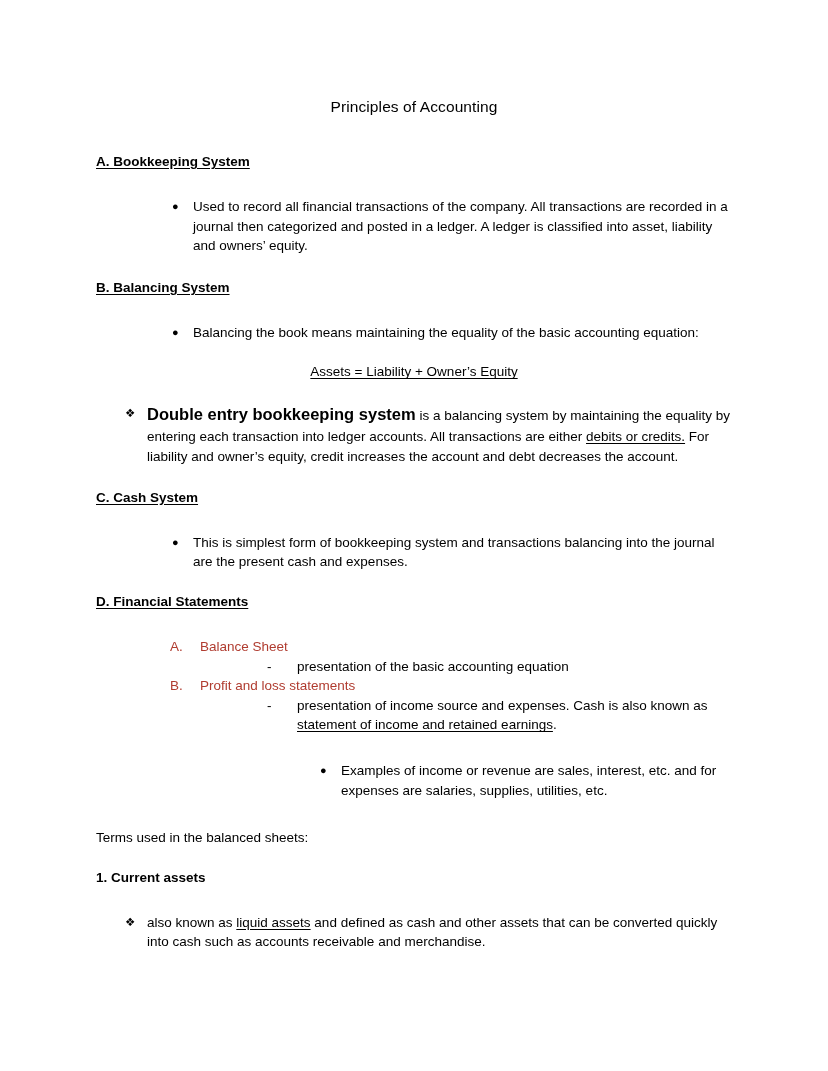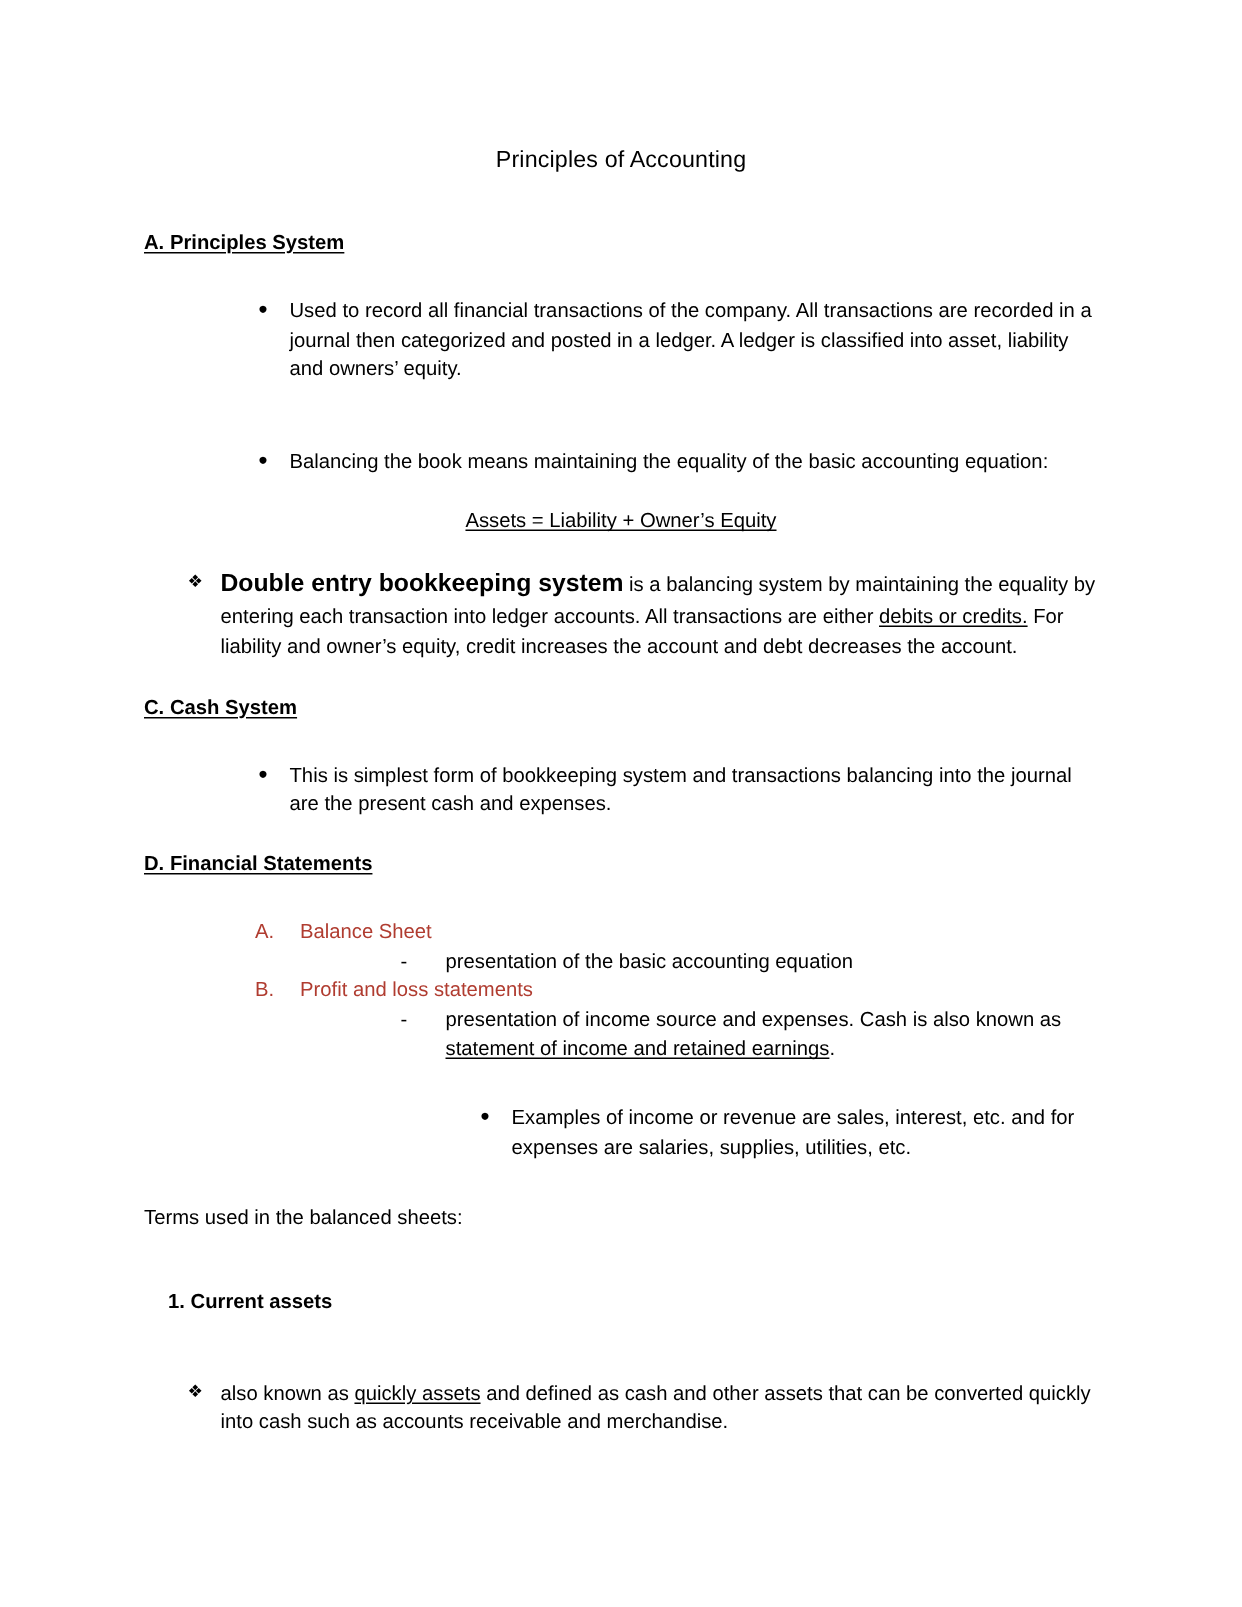--- a/index.html
+++ b/index.html
@@ -182,7 +182,7 @@
     <div class="doc-title">Principles of Accounting</div>
 
     <div class="heading-row">
-      <span class="section-heading">A. Principles System</span>
+      <span class="section-heading">A. Bookkeeping System</span>
     </div>
     <div class="sp-20"></div>
     <div class="bullet-item">

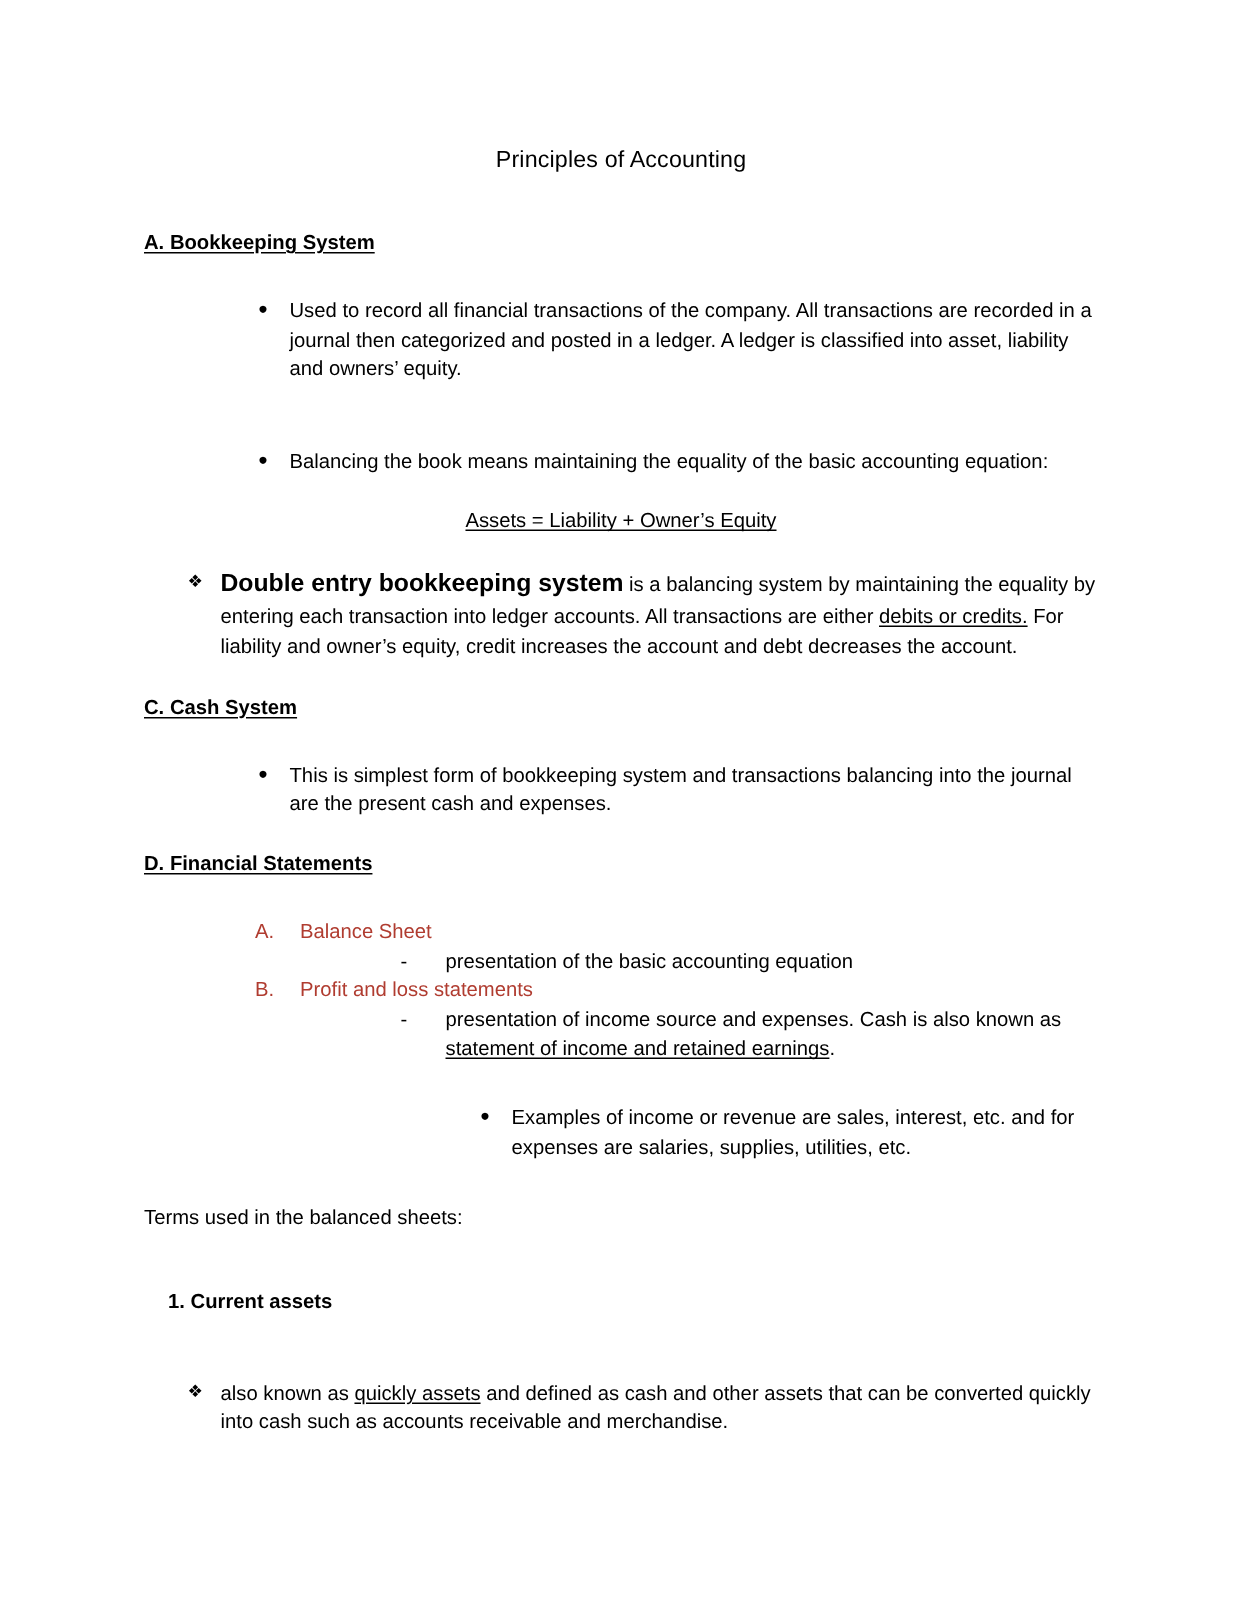--- a/index.html
+++ b/index.html
@@ -192,6 +192,9 @@
 
     <div class="sp-22"></div>
 
+    <div class="heading-row">
+      <span class="section-heading">B. Balancing System</span>
+    </div>
     <div class="sp-20"></div>
     <div class="bullet-item">
       <span class="marker">●</span>

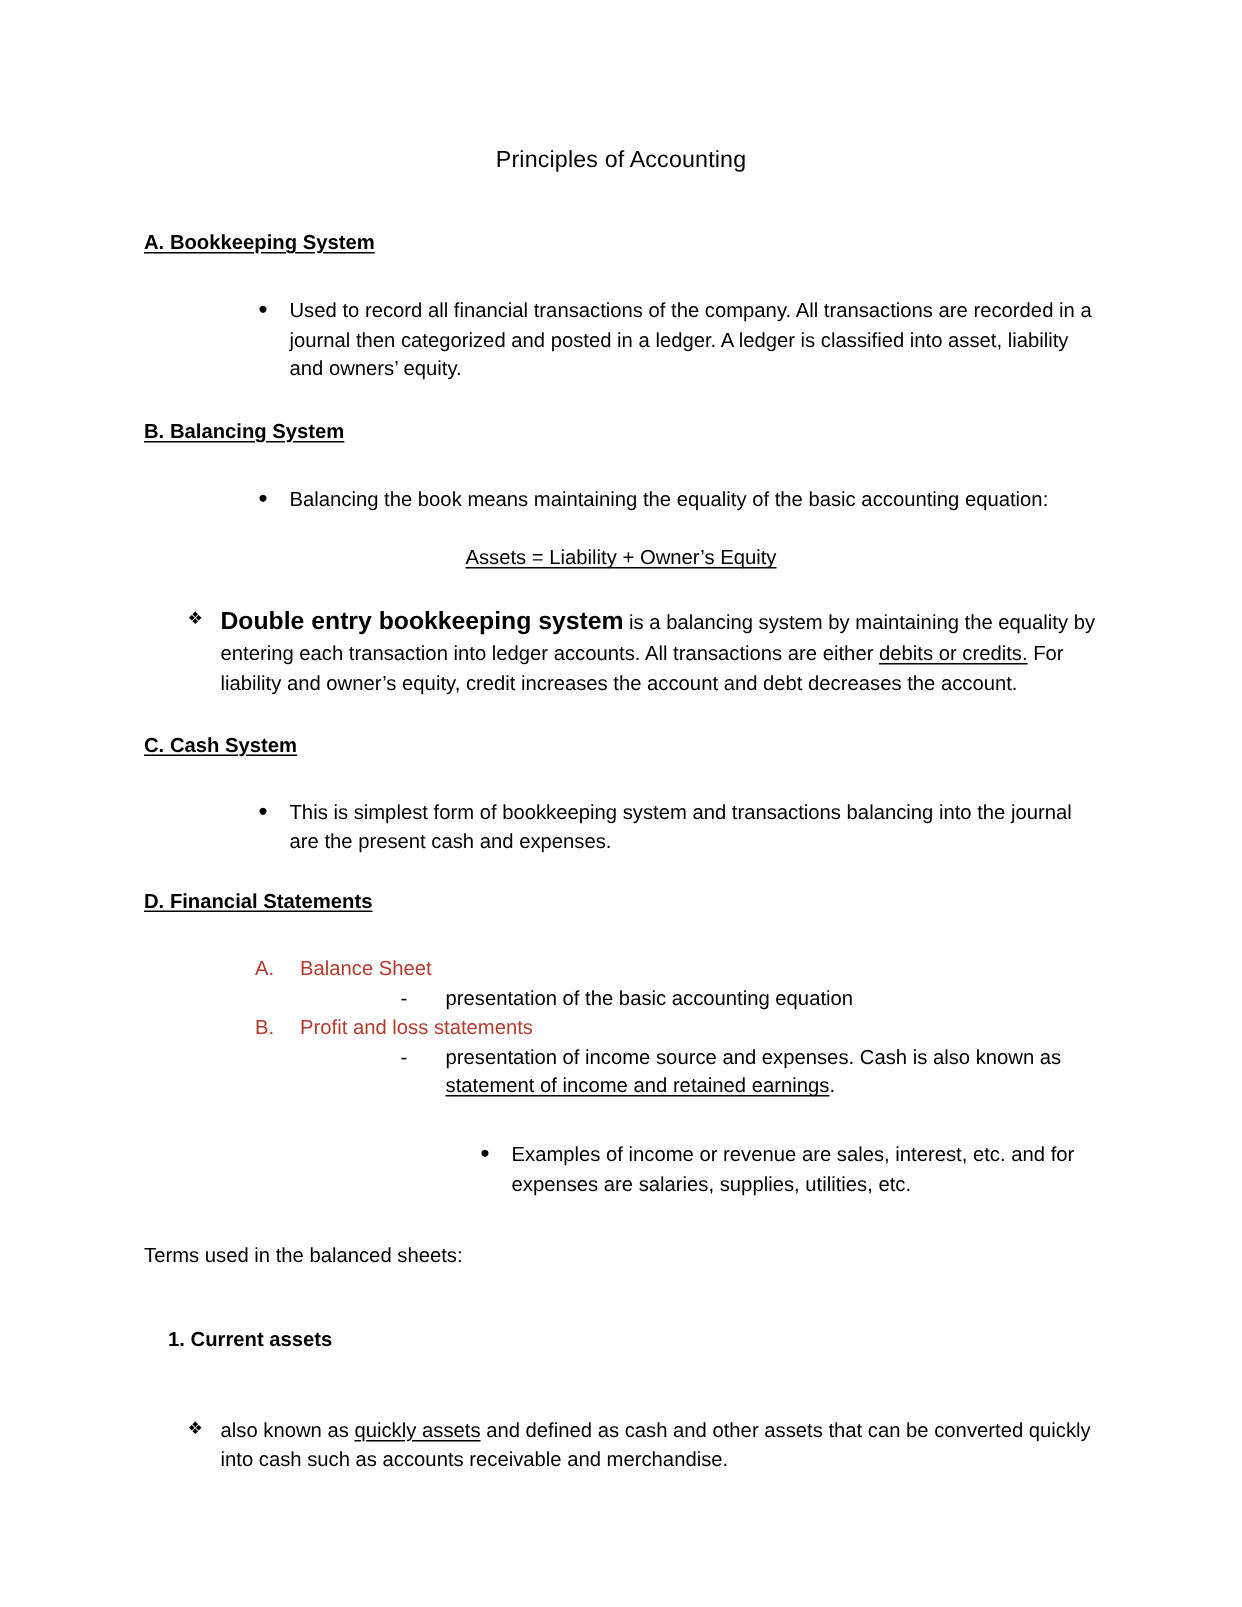--- a/index.html
+++ b/index.html
@@ -54,7 +54,7 @@
     font-size: 13.5px;
     line-height: 19px;
     font-weight: 700;
-    margin: 16px;
+    margin: 0;
     display: inline-block;
   }
 

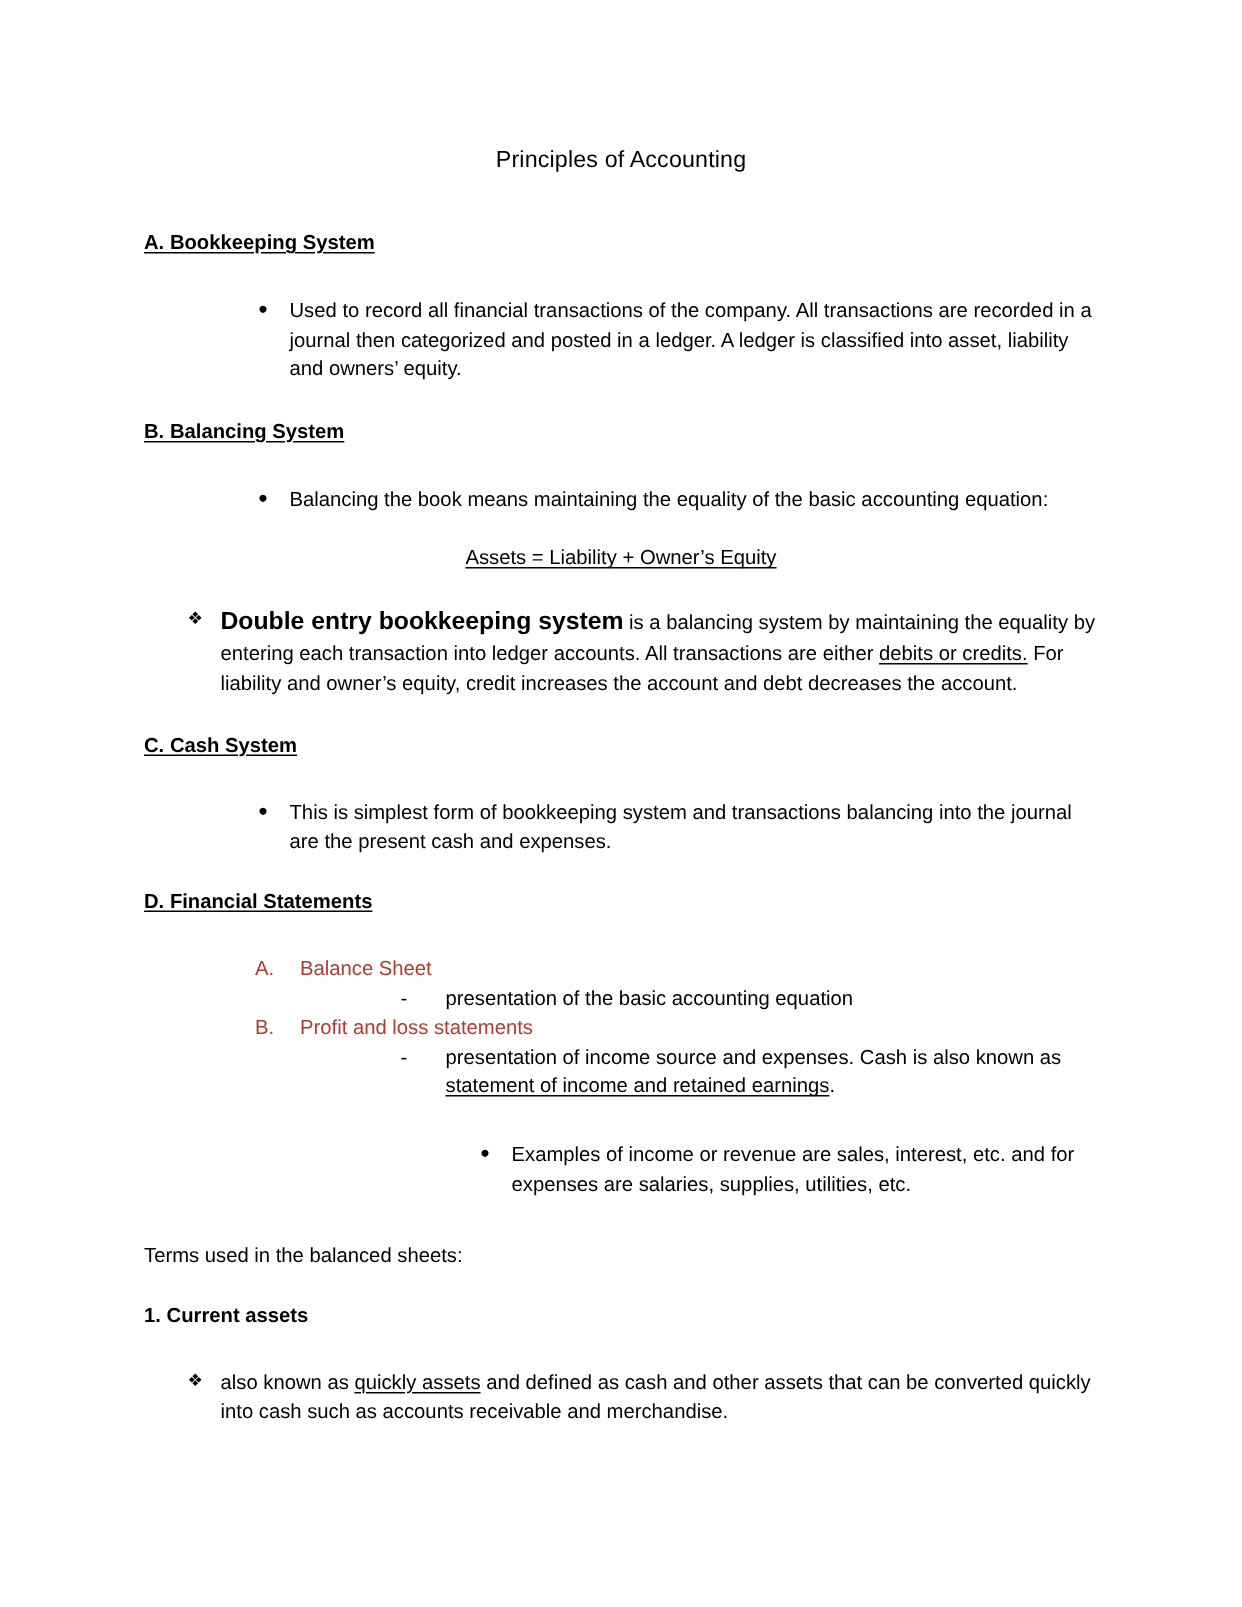--- a/index.html
+++ b/index.html
@@ -271,7 +271,7 @@
 
     <div class="floret-item">
       <span class="marker">❖</span>
-      <span>also known as </span><span class="u">quickly assets</span><span> and defined as cash and other assets that can be converted quickly into cash such as accounts receivable and merchandise.</span>
+      <span>also known as </span><span class="u">liquid assets</span><span> and defined as cash and other assets that can be converted quickly into cash such as accounts receivable and merchandise.</span>
     </div>
 
   </div>

